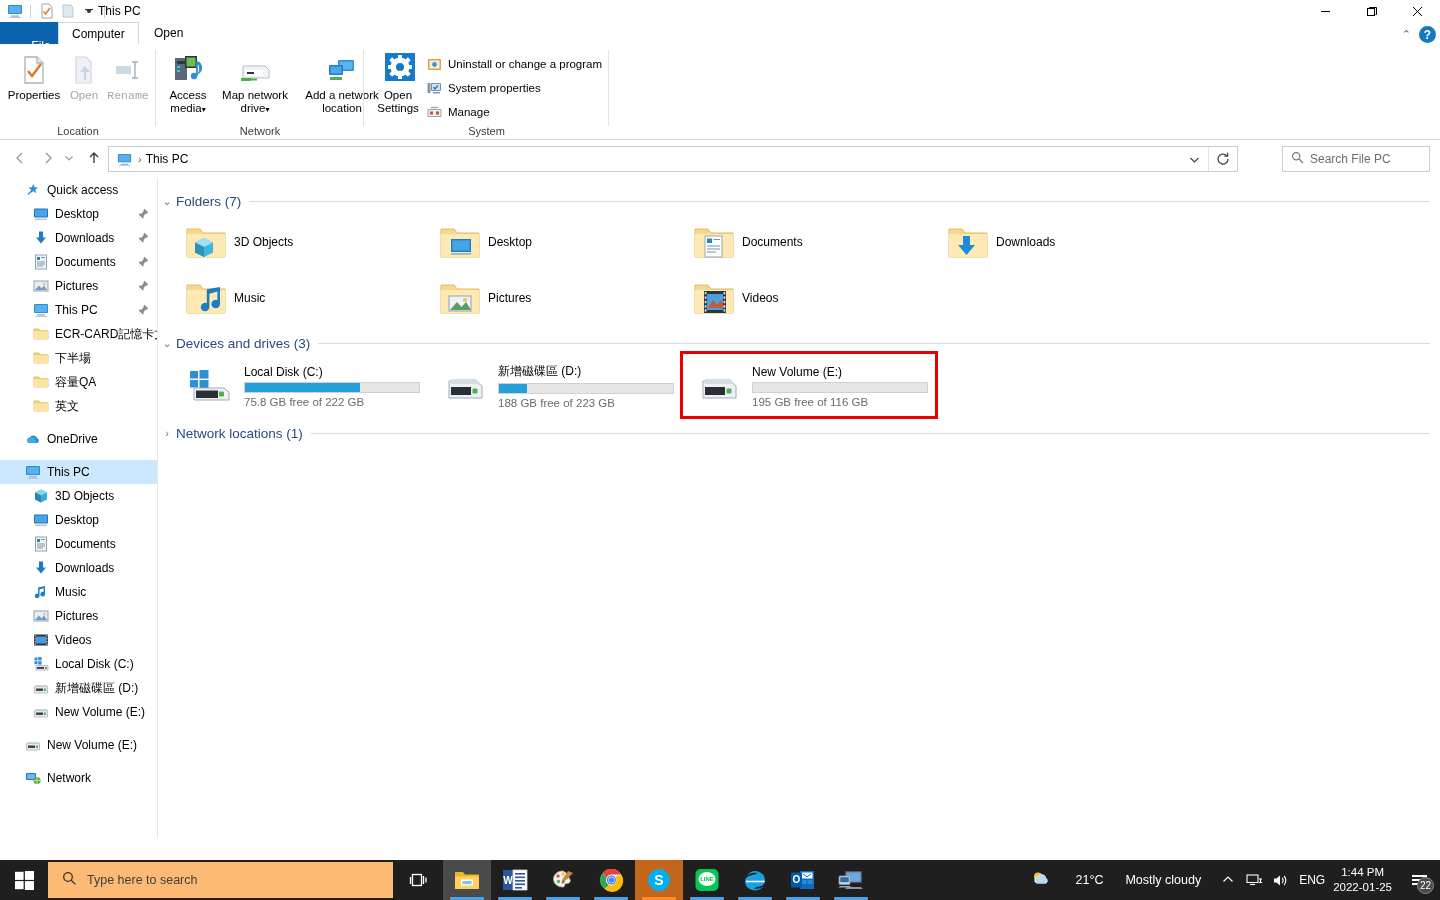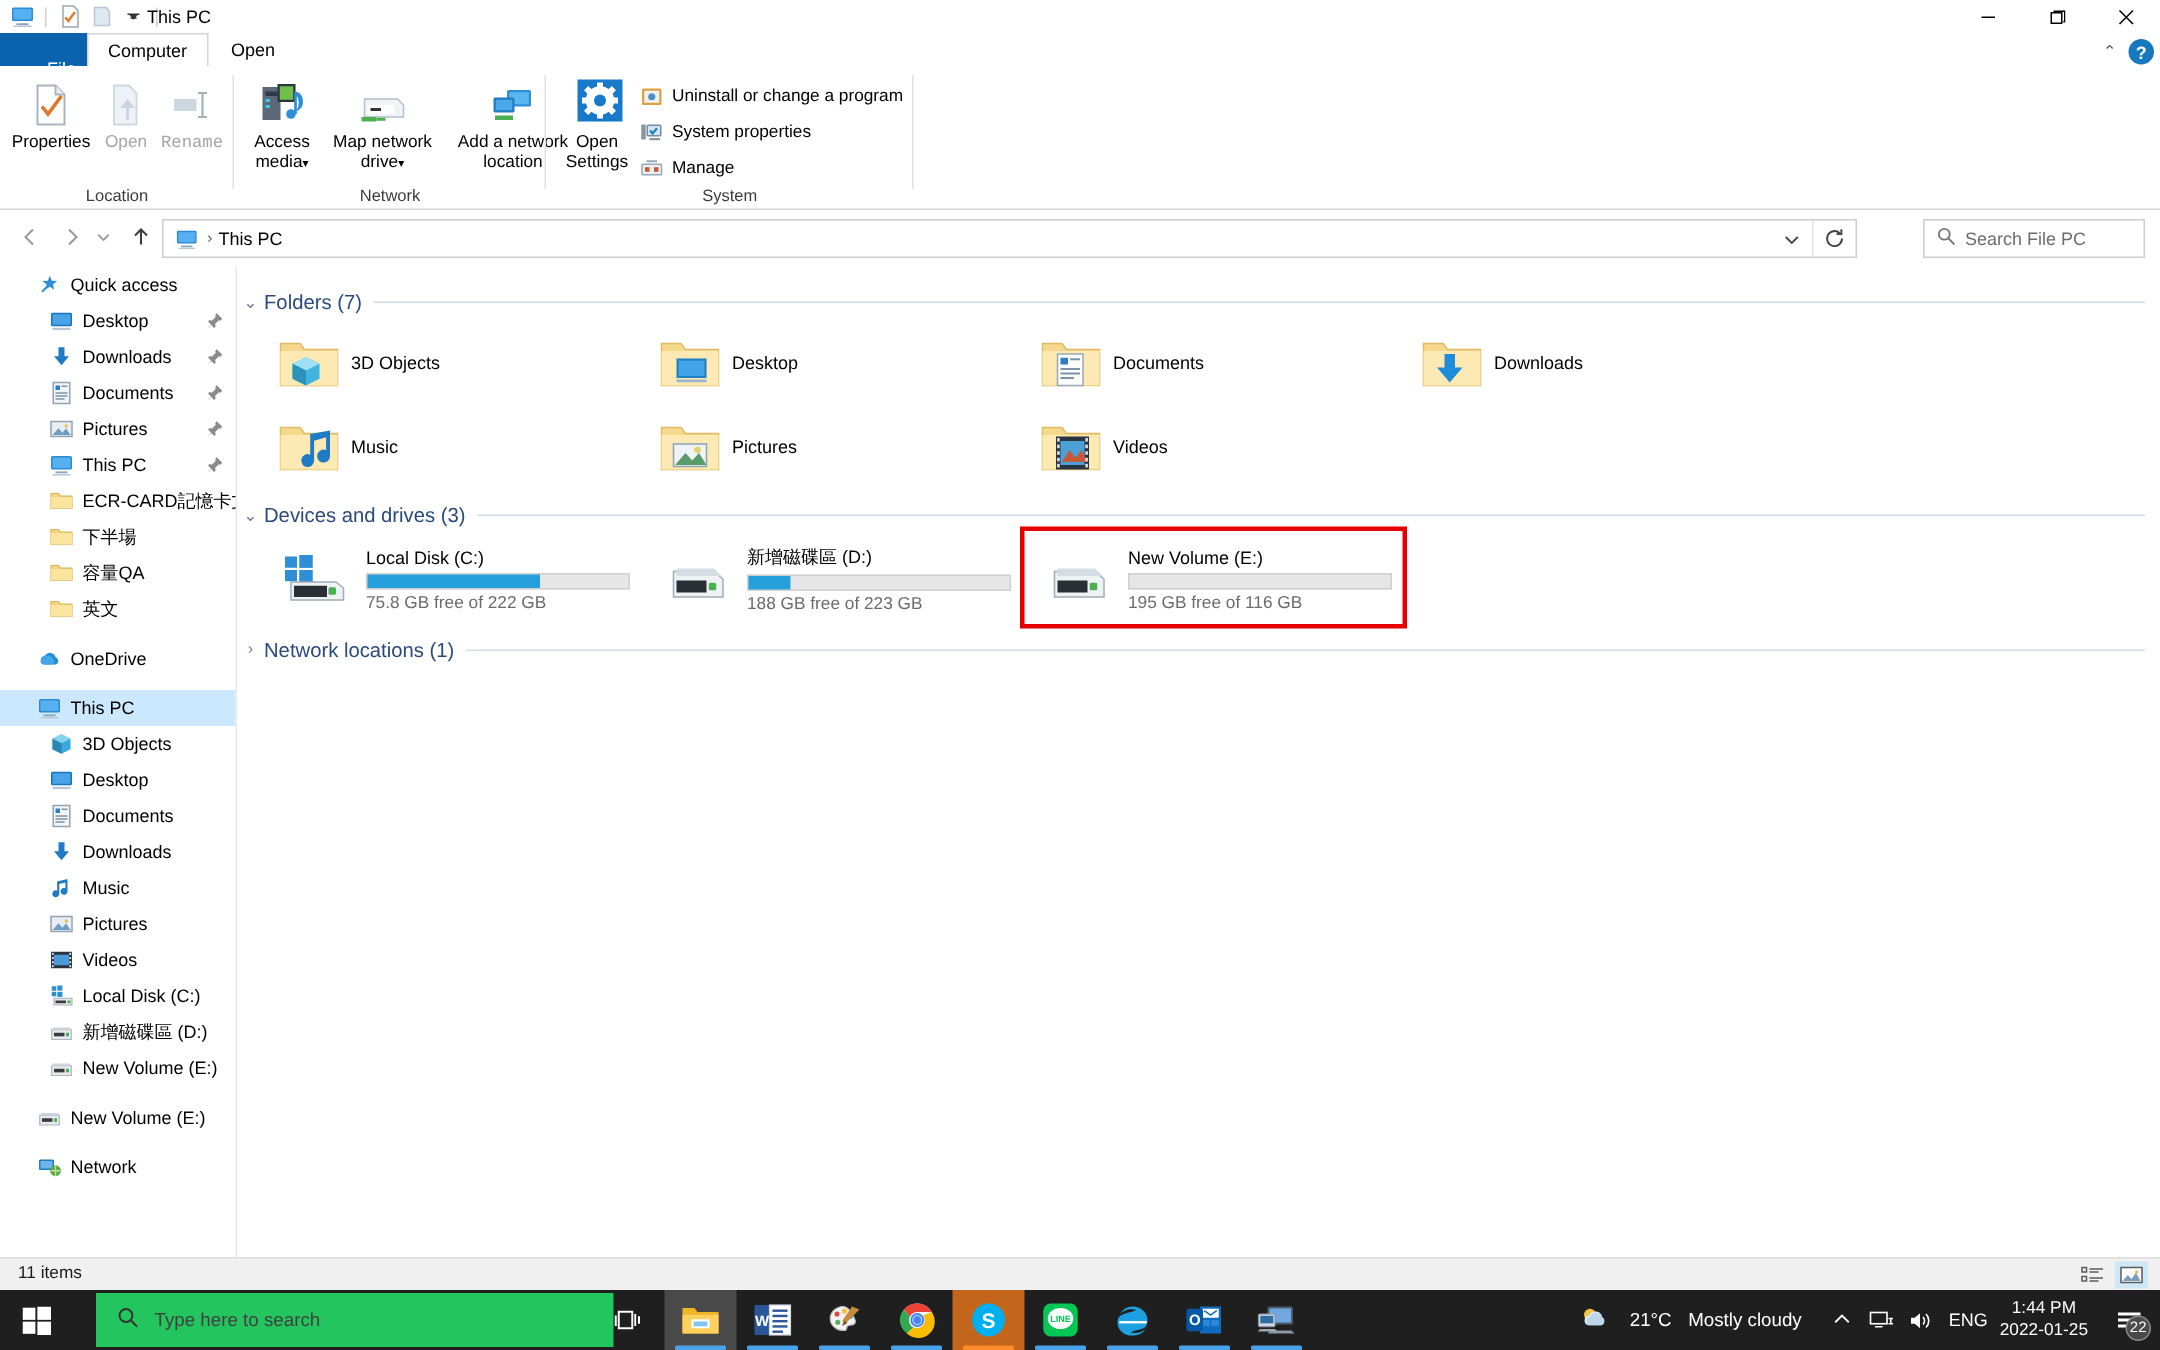--- a/index.html
+++ b/index.html
@@ -821,25 +821,6 @@
     </div>
   </div>
 
-  <div class="statusbar">
-    <span class="cnt">11 items</span>
-    <span class="viewbtns">
-      <span class="vbtn">
-        <svg width="16" height="14" viewBox="0 0 16 14">
-            <rect x="1" y="2" width="3" height="3" fill="none" stroke="#5a5a5a" stroke-width="1"></rect>
-            <rect x="1" y="8" width="3" height="3" fill="none" stroke="#5a5a5a" stroke-width="1"></rect>
-            <path d="M6 3h9M6 5h6M6 9h9M6 11h6" stroke="#5a5a5a" stroke-width="1"></path>
-          </svg>
-      </span>
-      <span class="vbtn act">
-        <svg width="16" height="14" viewBox="0 0 16 14">
-            <rect x="1" y="2" width="14" height="10" fill="#fff" stroke="#5a5a5a" stroke-width="1"></rect>
-            <path d="M2 11l3.5-4 2.5 2.6L11 5.5 14 11z" fill="#7d9bbd"></path>
-            <circle cx="11.5" cy="5" r="1.2" fill="#d9c15a"></circle>
-          </svg>
-      </span>
-    </span>
-  </div>
 </div>
 
 <div class="taskbar">

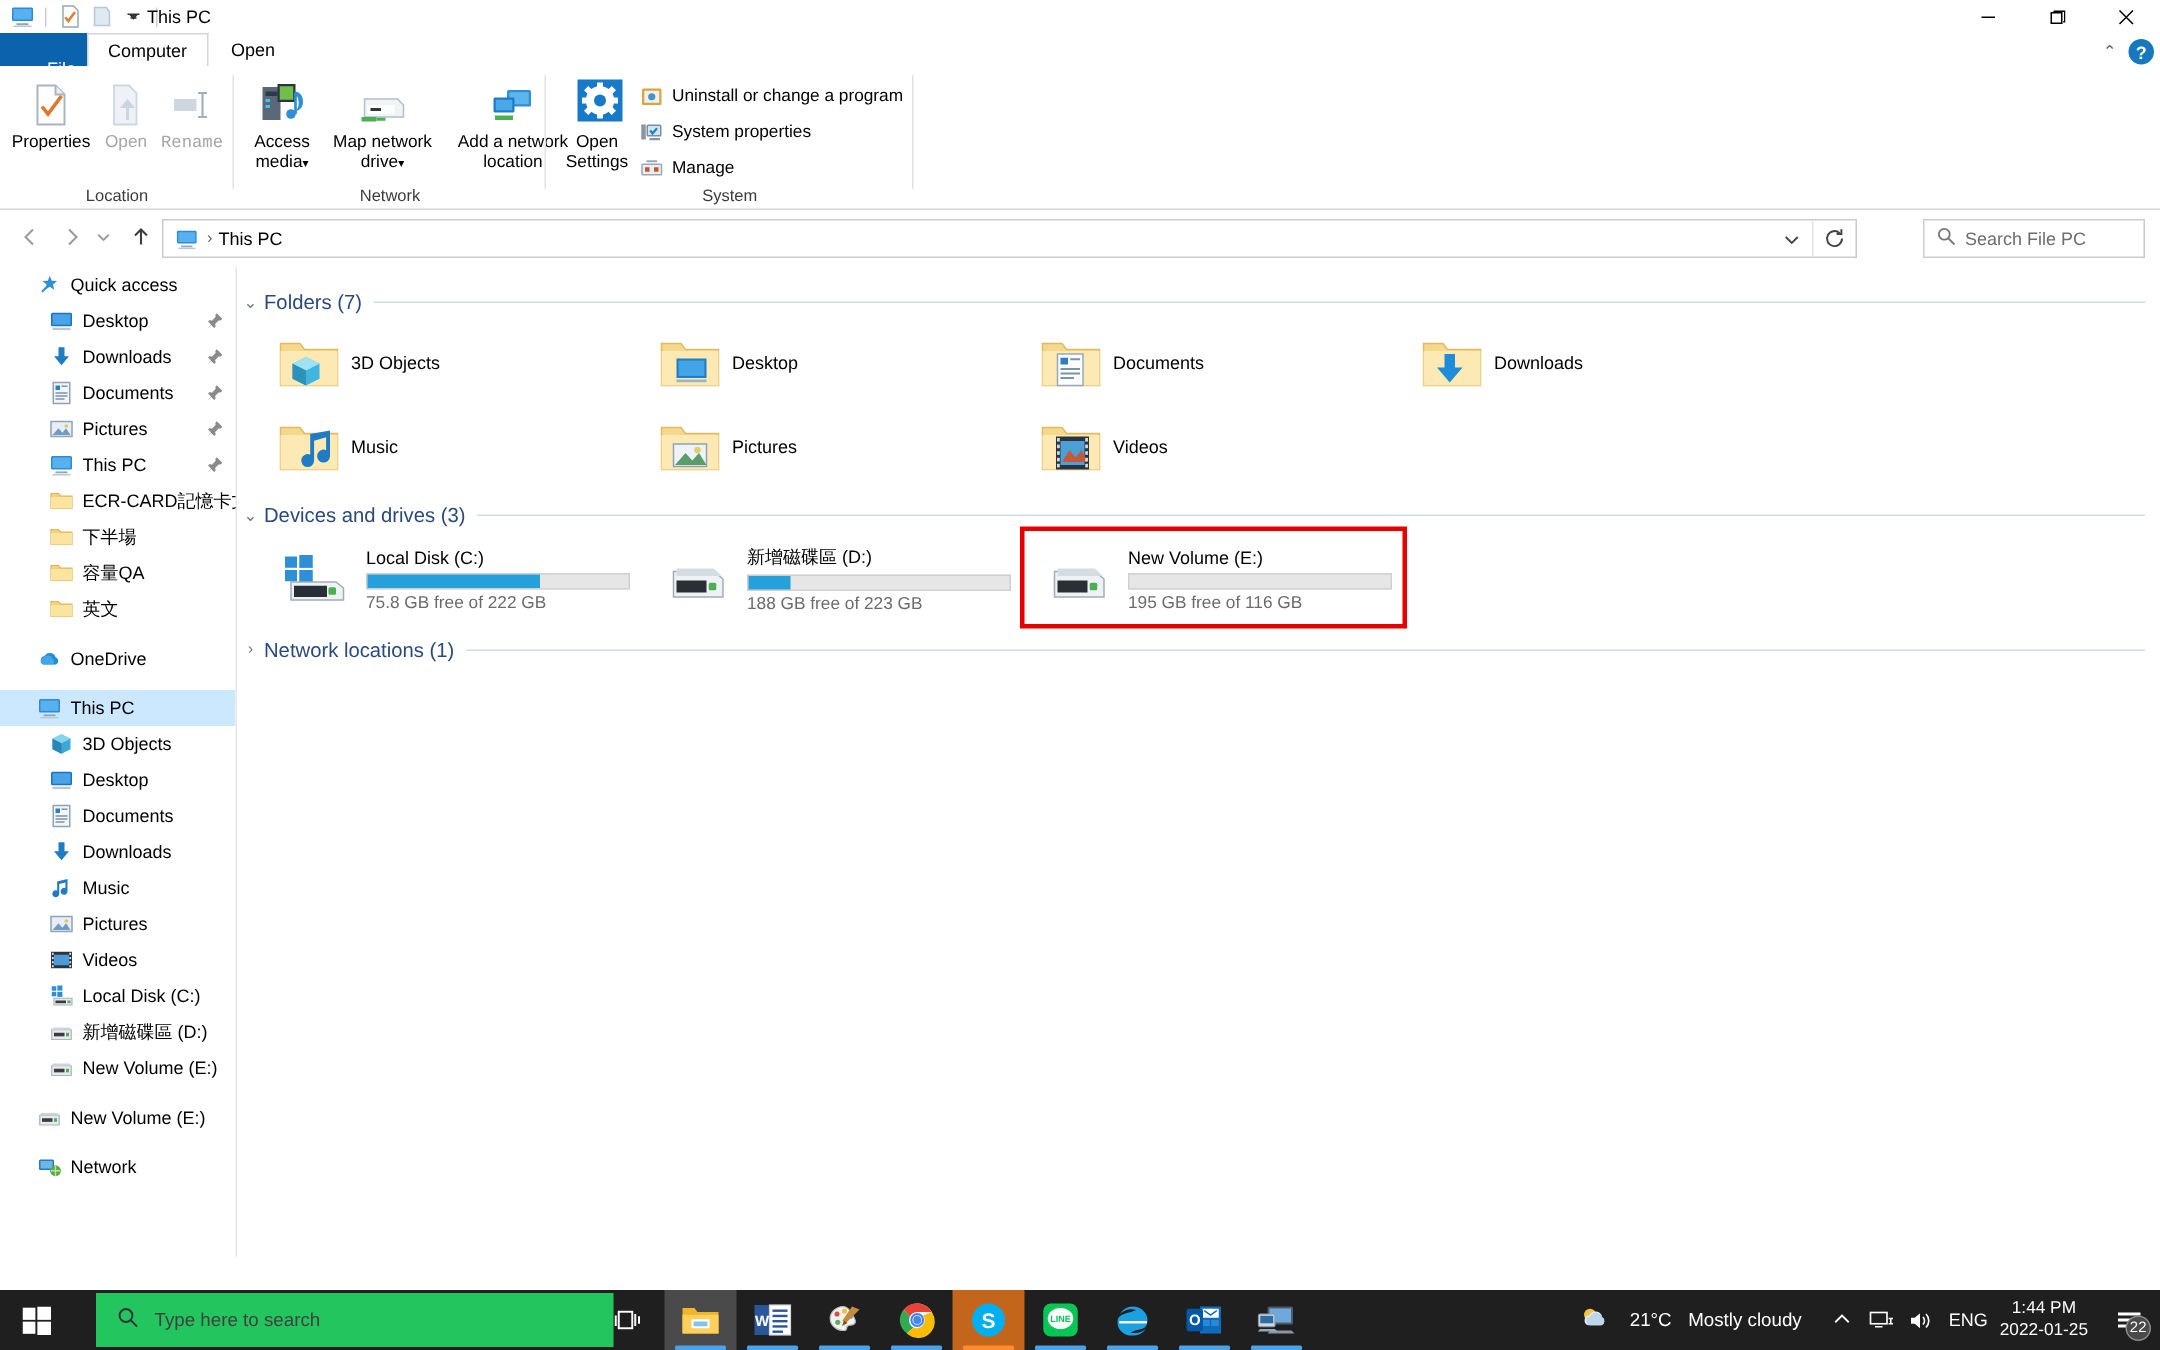--- a/index.html
+++ b/index.html
@@ -96,7 +96,7 @@
   
   .taskbar{position:absolute;left:0;top:860px;width:1440px;height:40px;background:#1f1f1f;}
   .startbtn{position:absolute;left:0;top:0;width:48px;height:40px;display:flex;align-items:center;justify-content:center;}
-  .tsearch{position:absolute;left:64px;top:2px;width:345px;height:36px;background:#22c55e;display:flex;align-items:center;}
+  .tsearch{position:absolute;left:48px;top:2px;width:345px;height:36px;background:#fdba74;display:flex;align-items:center;}
   .tsearch .ico{margin:0 10px 0 14px;color:#333;}
   .tsearch .ph{font-size:12.5px;color:#404040;}
   .tviewbtn{position:absolute;left:398px;top:0;width:40px;height:40px;display:flex;align-items:center;justify-content:center;}

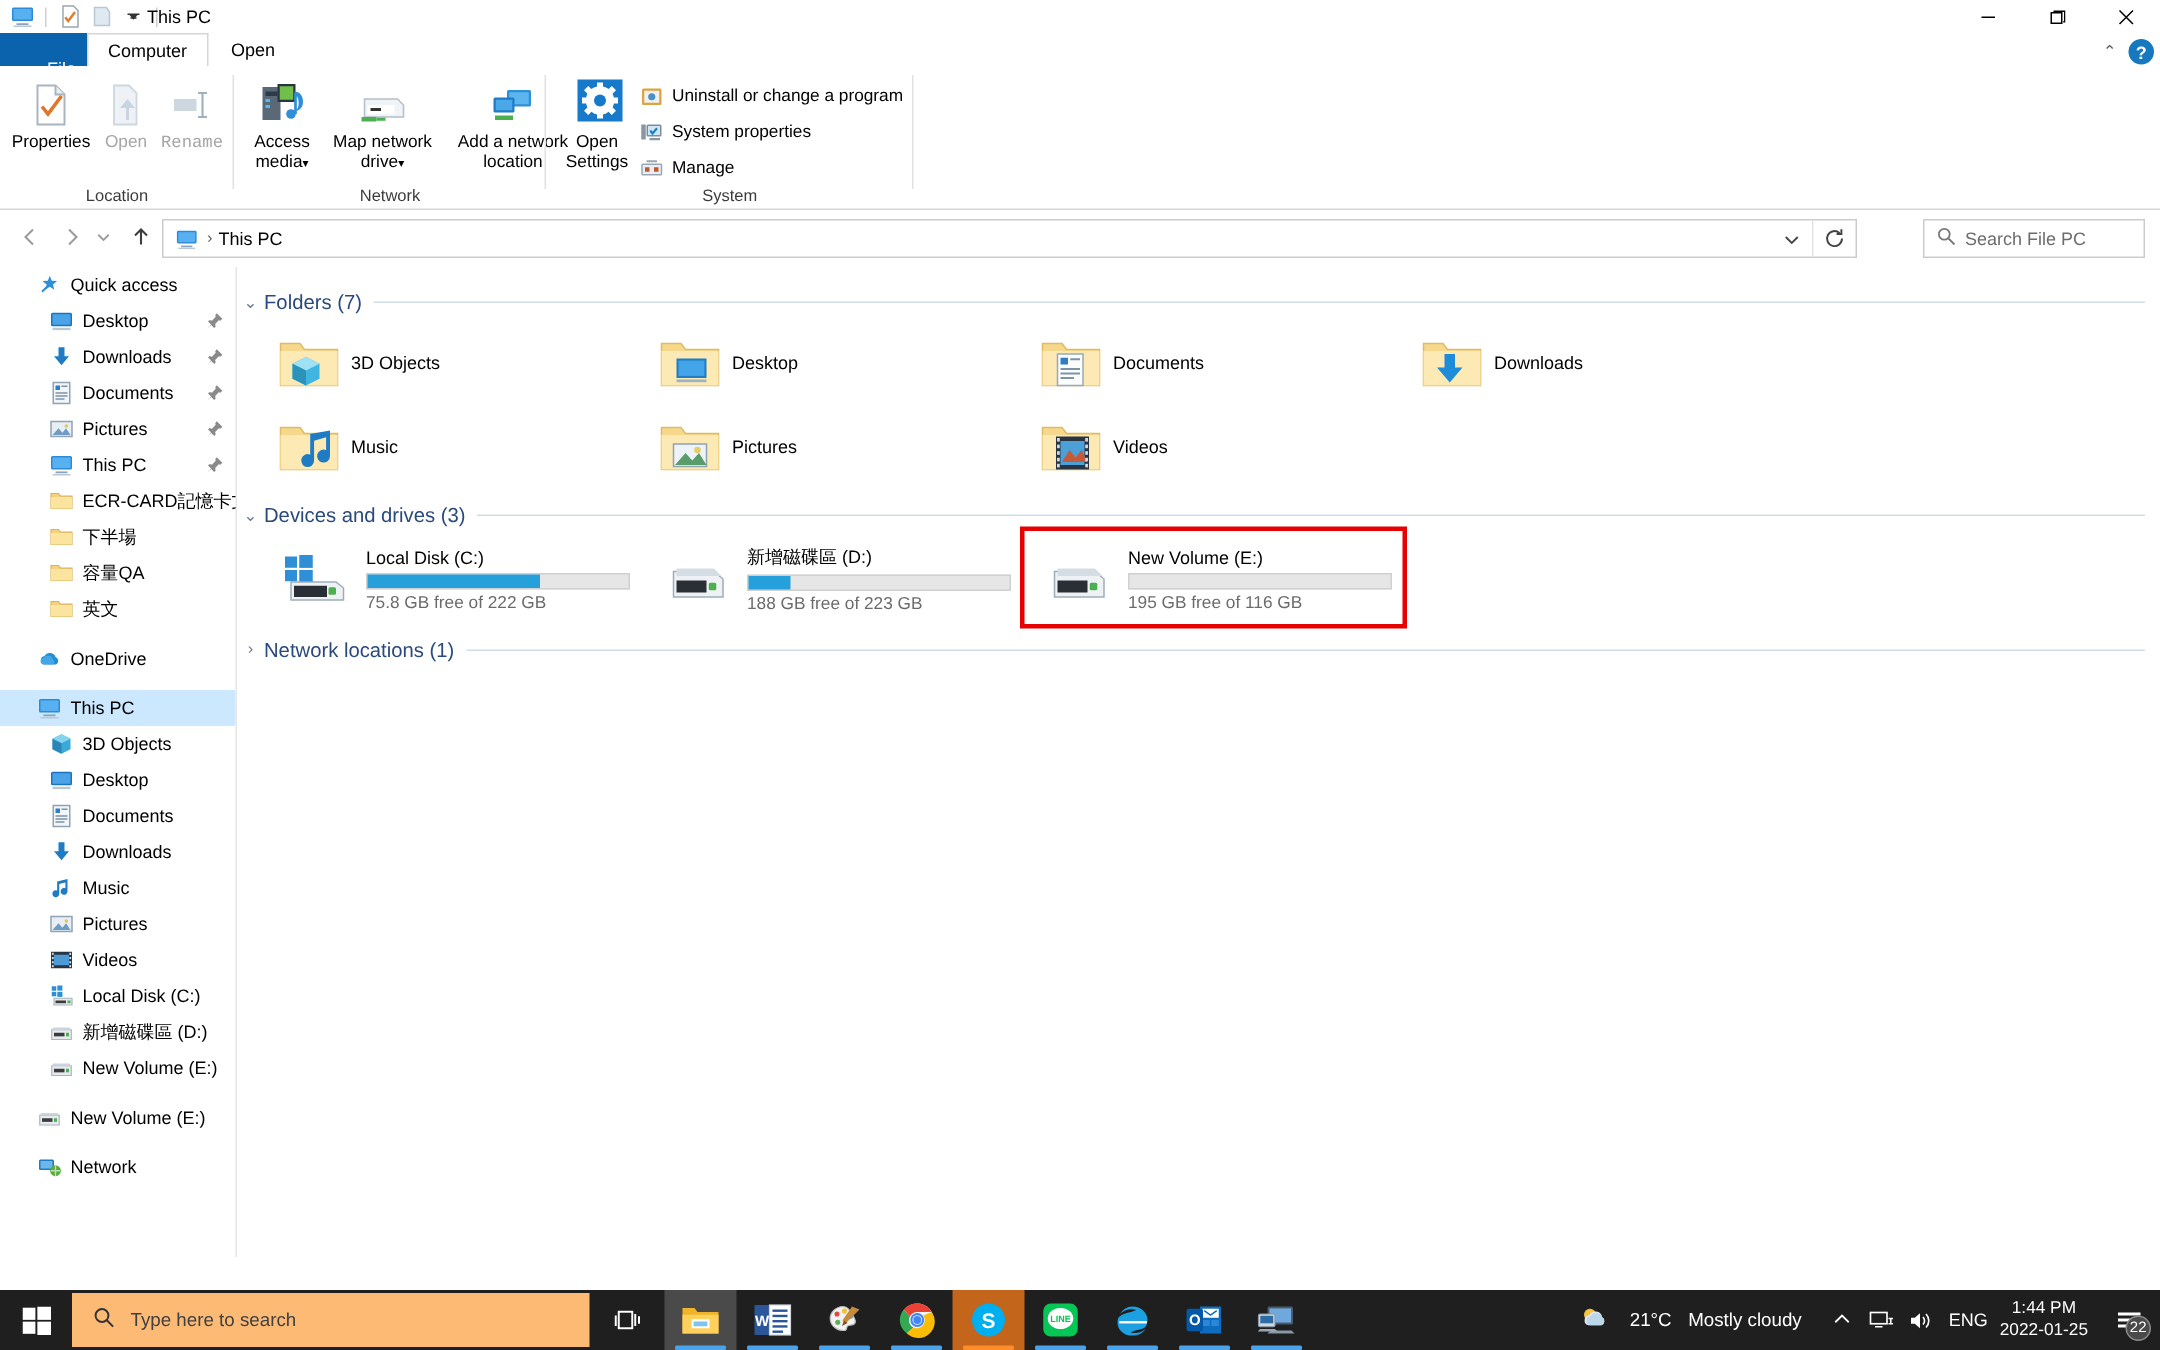--- a/index.html
+++ b/index.html
@@ -104,7 +104,7 @@
   .tapp{width:48px;height:40px;display:flex;align-items:center;justify-content:center;position:relative;}
   .tapp .uline{position:absolute;bottom:0;left:7px;width:34px;height:3px;border-radius:1px;}
   .tray{position:absolute;right:0;top:0;height:40px;display:flex;align-items:center;}
-  .weather{display:flex;align-items:center;gap:11px;color:#fff;font-size:12.5px;margin-right:14px;}
+  .weather{display:flex;align-items:center;gap:22px;color:#fff;font-size:12.5px;margin-right:14px;}
   .trayico{width:26px;height:40px;display:flex;align-items:center;justify-content:center;color:#fff;}
   .traylang{color:#fff;font-size:12px;margin:0 8px 0 6px;}
   .clock{color:#fff;font-size:11.5px;line-height:15px;text-align:center;margin-right:10px;}

